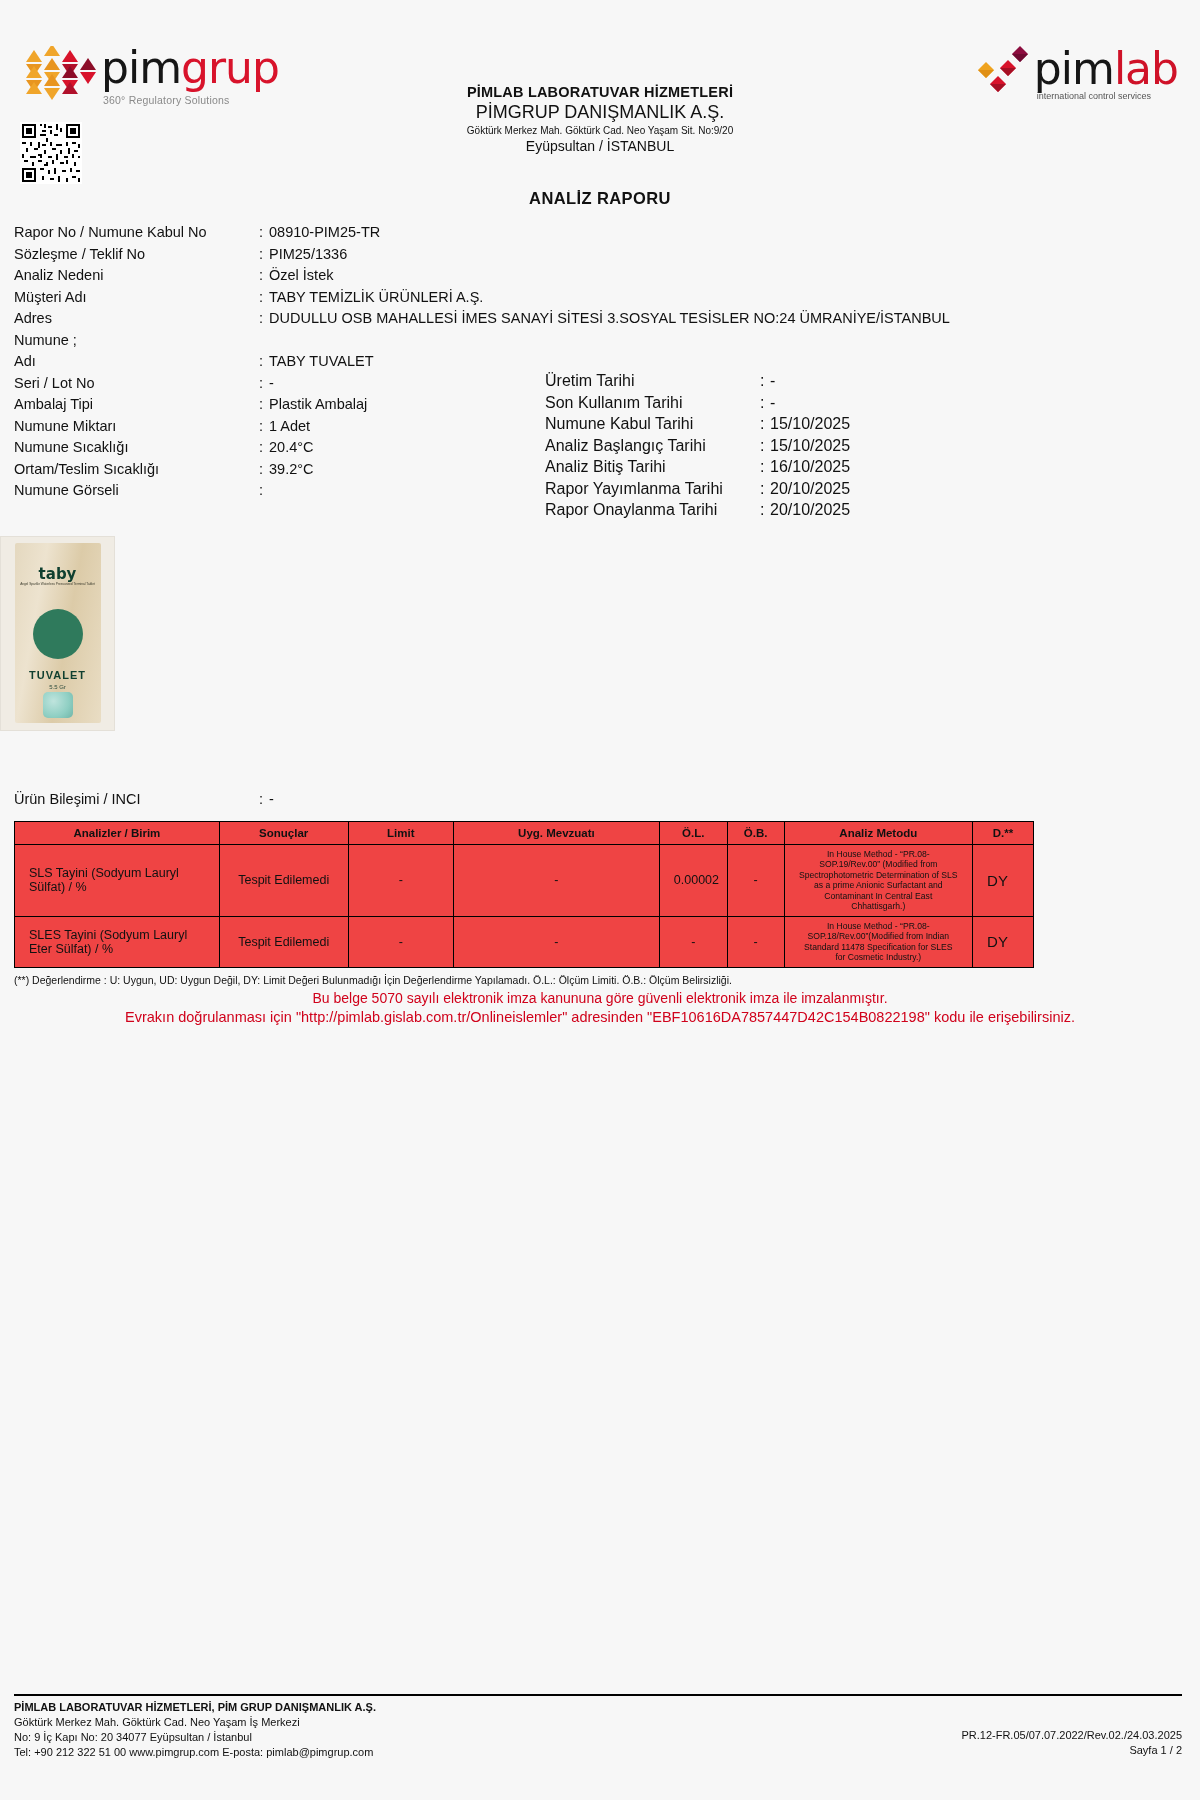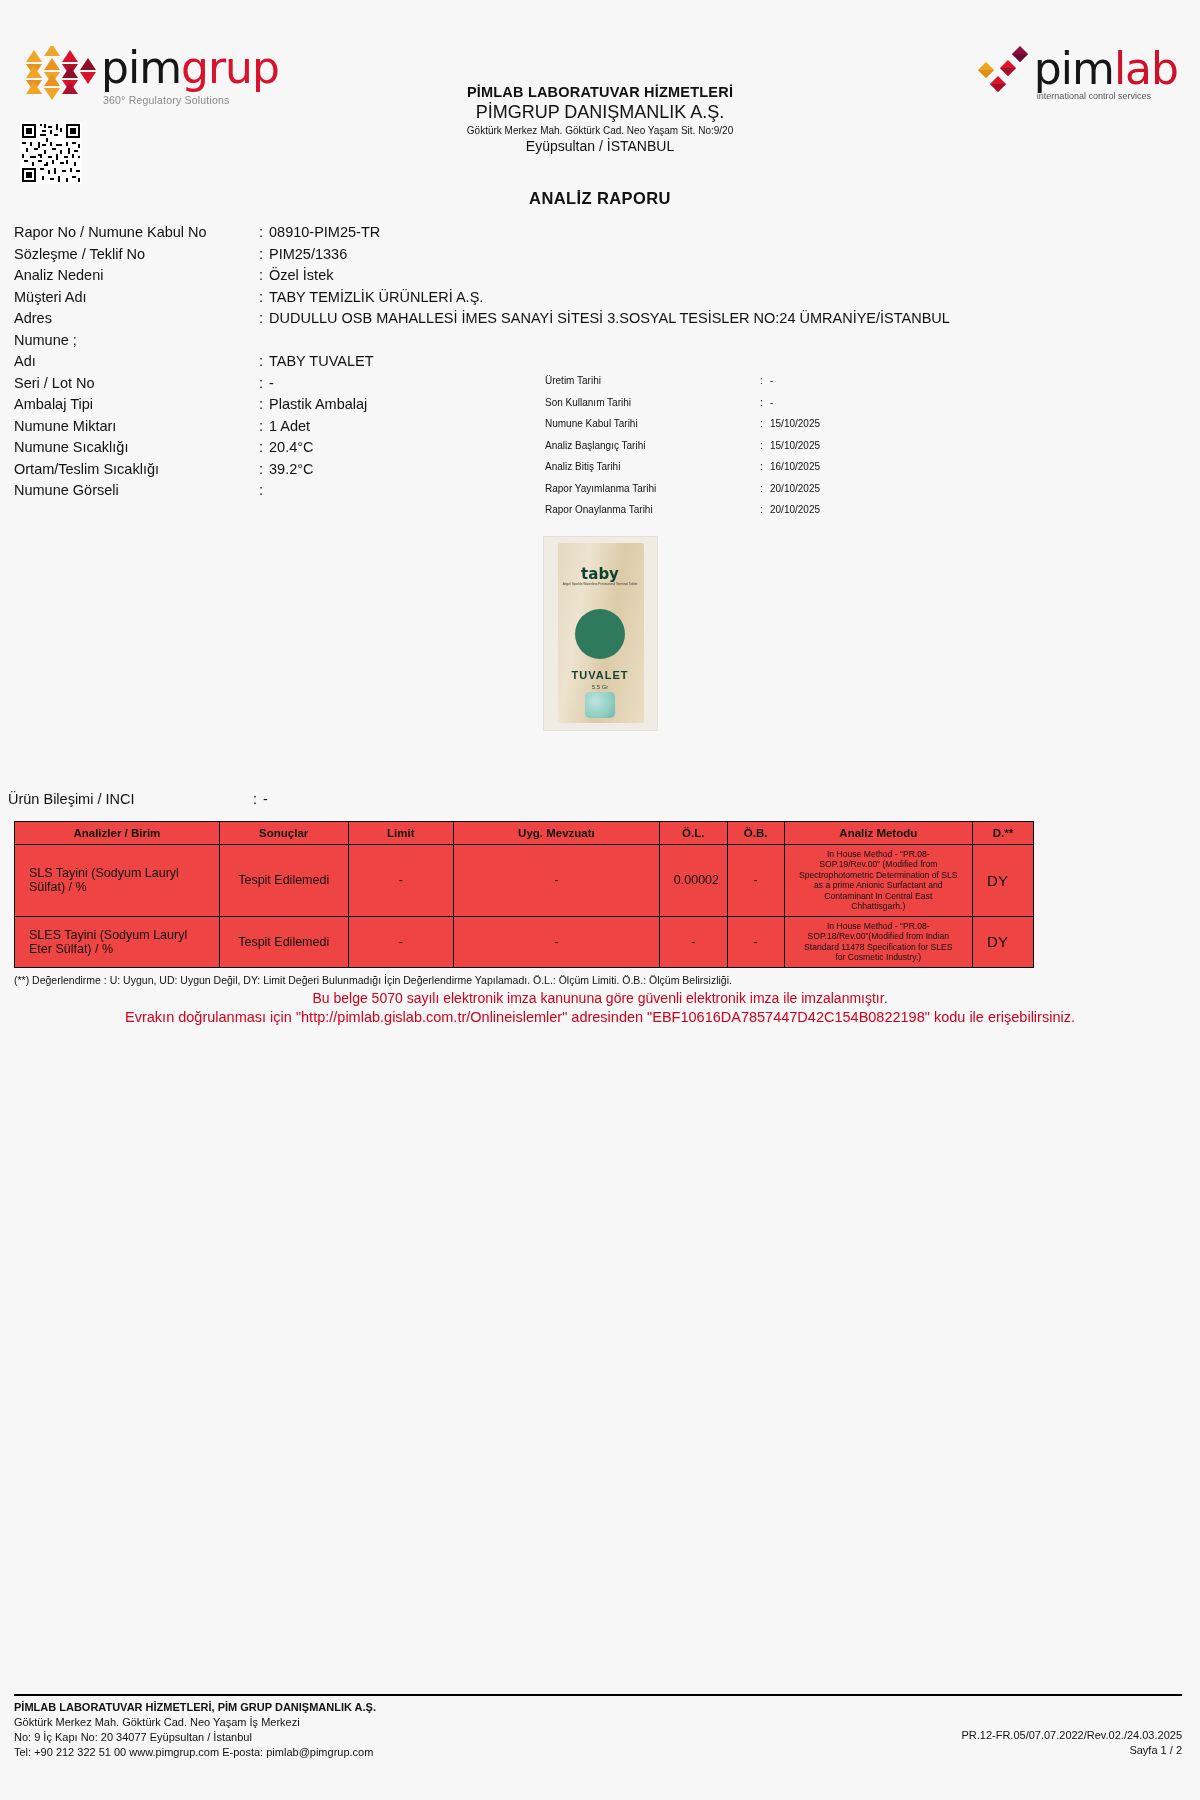--- a/index.html
+++ b/index.html
@@ -90,7 +90,7 @@
 
   .info-right{
     position:absolute;left:545px;top:148px;
-    font-size:10px;line-height:21.5px;
+    font-size:16px;line-height:21.5px;
   }
   .info-right .row .lbl{width:215px;}
   .info-right .row .val{white-space:nowrap;}

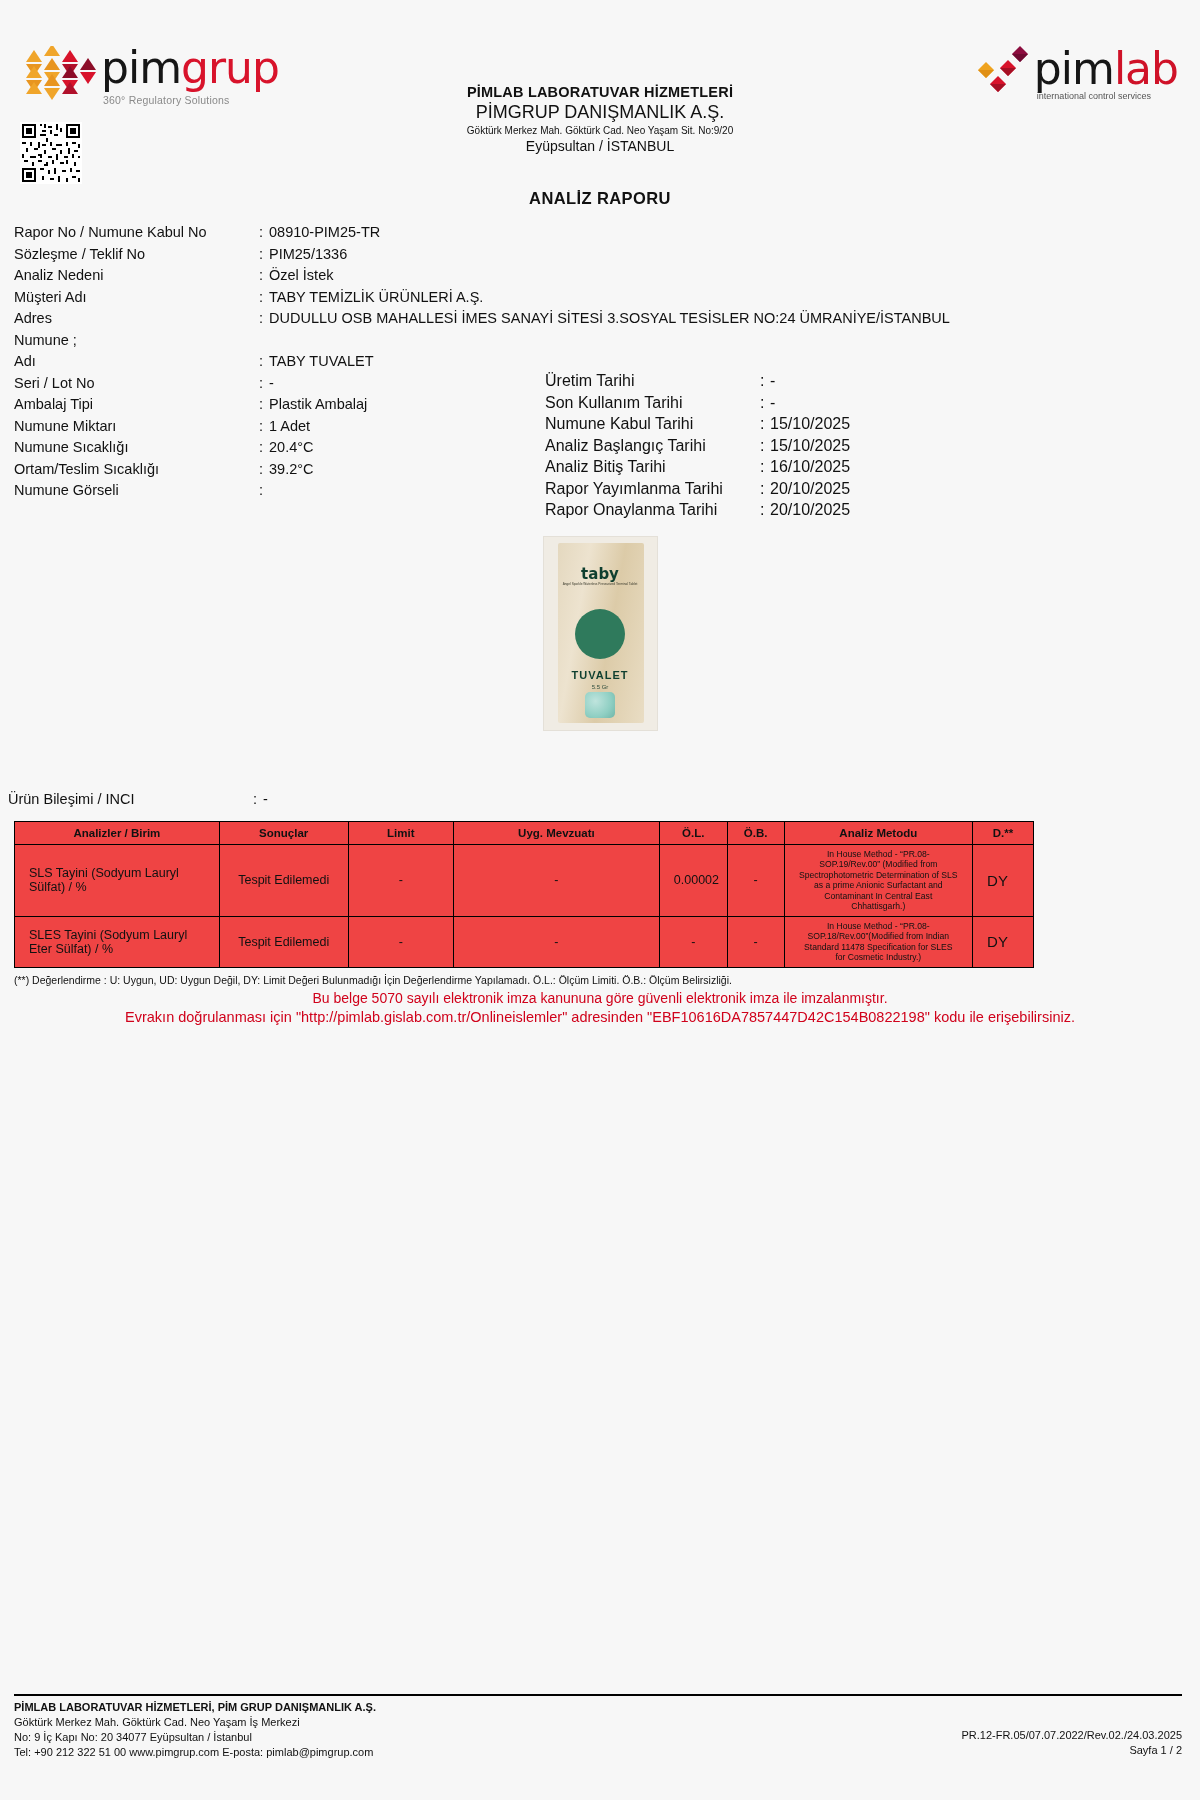--- a/index.html
+++ b/index.html
@@ -98,7 +98,7 @@
   
   .sample-wrap{
     margin-top:34px;
-    display:flex;justify-content:center;
+    display:flex;
   }
   .sample{
     width:113px;height:193px;

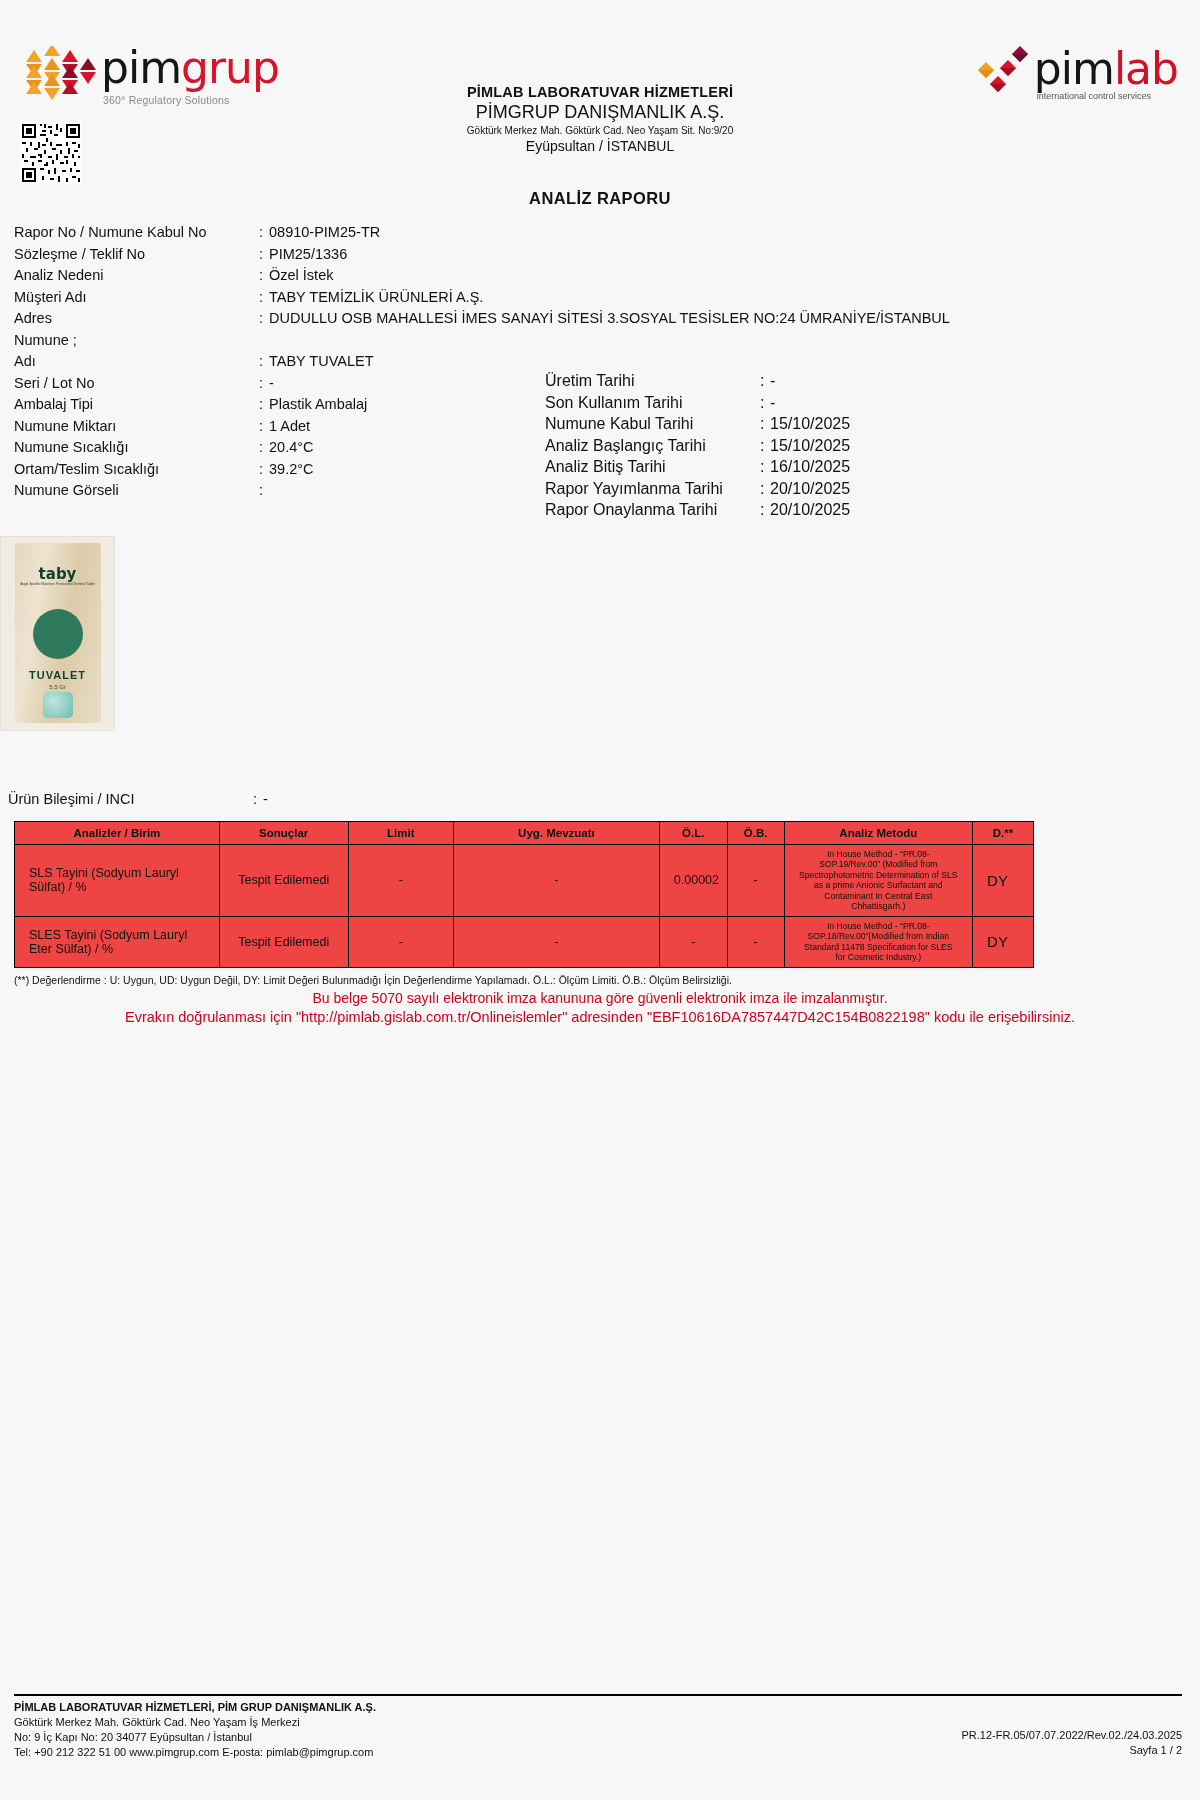--- a/index.html
+++ b/index.html
@@ -145,7 +145,7 @@
 
   
   .inci{
-    margin-top:60px;padding-left:8px;
+    margin-top:60px;padding-left:14px;
     font-size:14.5px;
     display:flex;
   }

